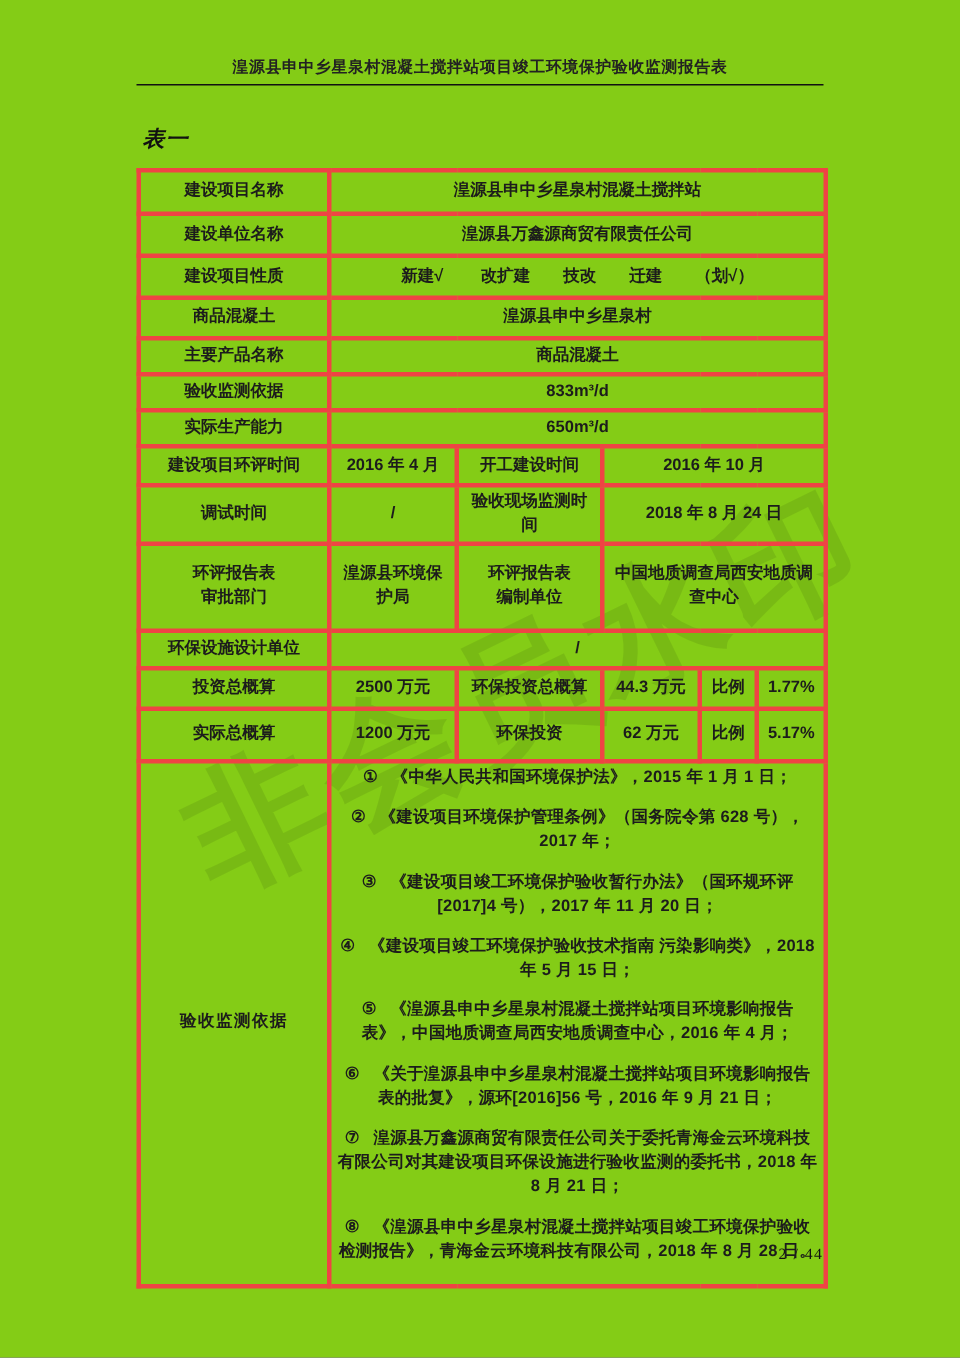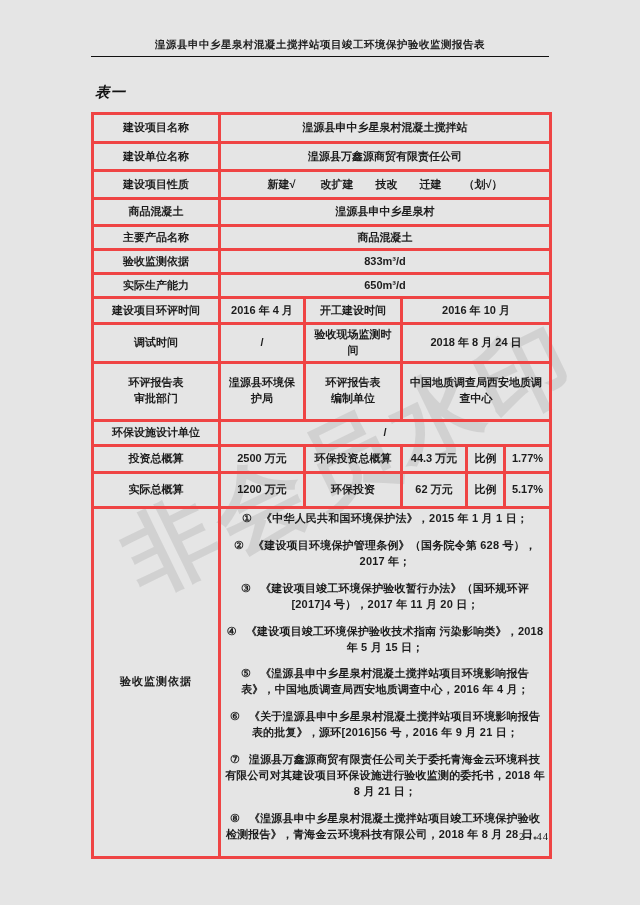--- a/index.html
+++ b/index.html
@@ -7,7 +7,7 @@
   .page {
     position: relative;
     width: 640px; height: 905px;
-    background: #e5e5e5;
+    background: #84cc16;
     font-family: "Liberation Sans", sans-serif;
     color: #1c1c1c;
     overflow: hidden;

